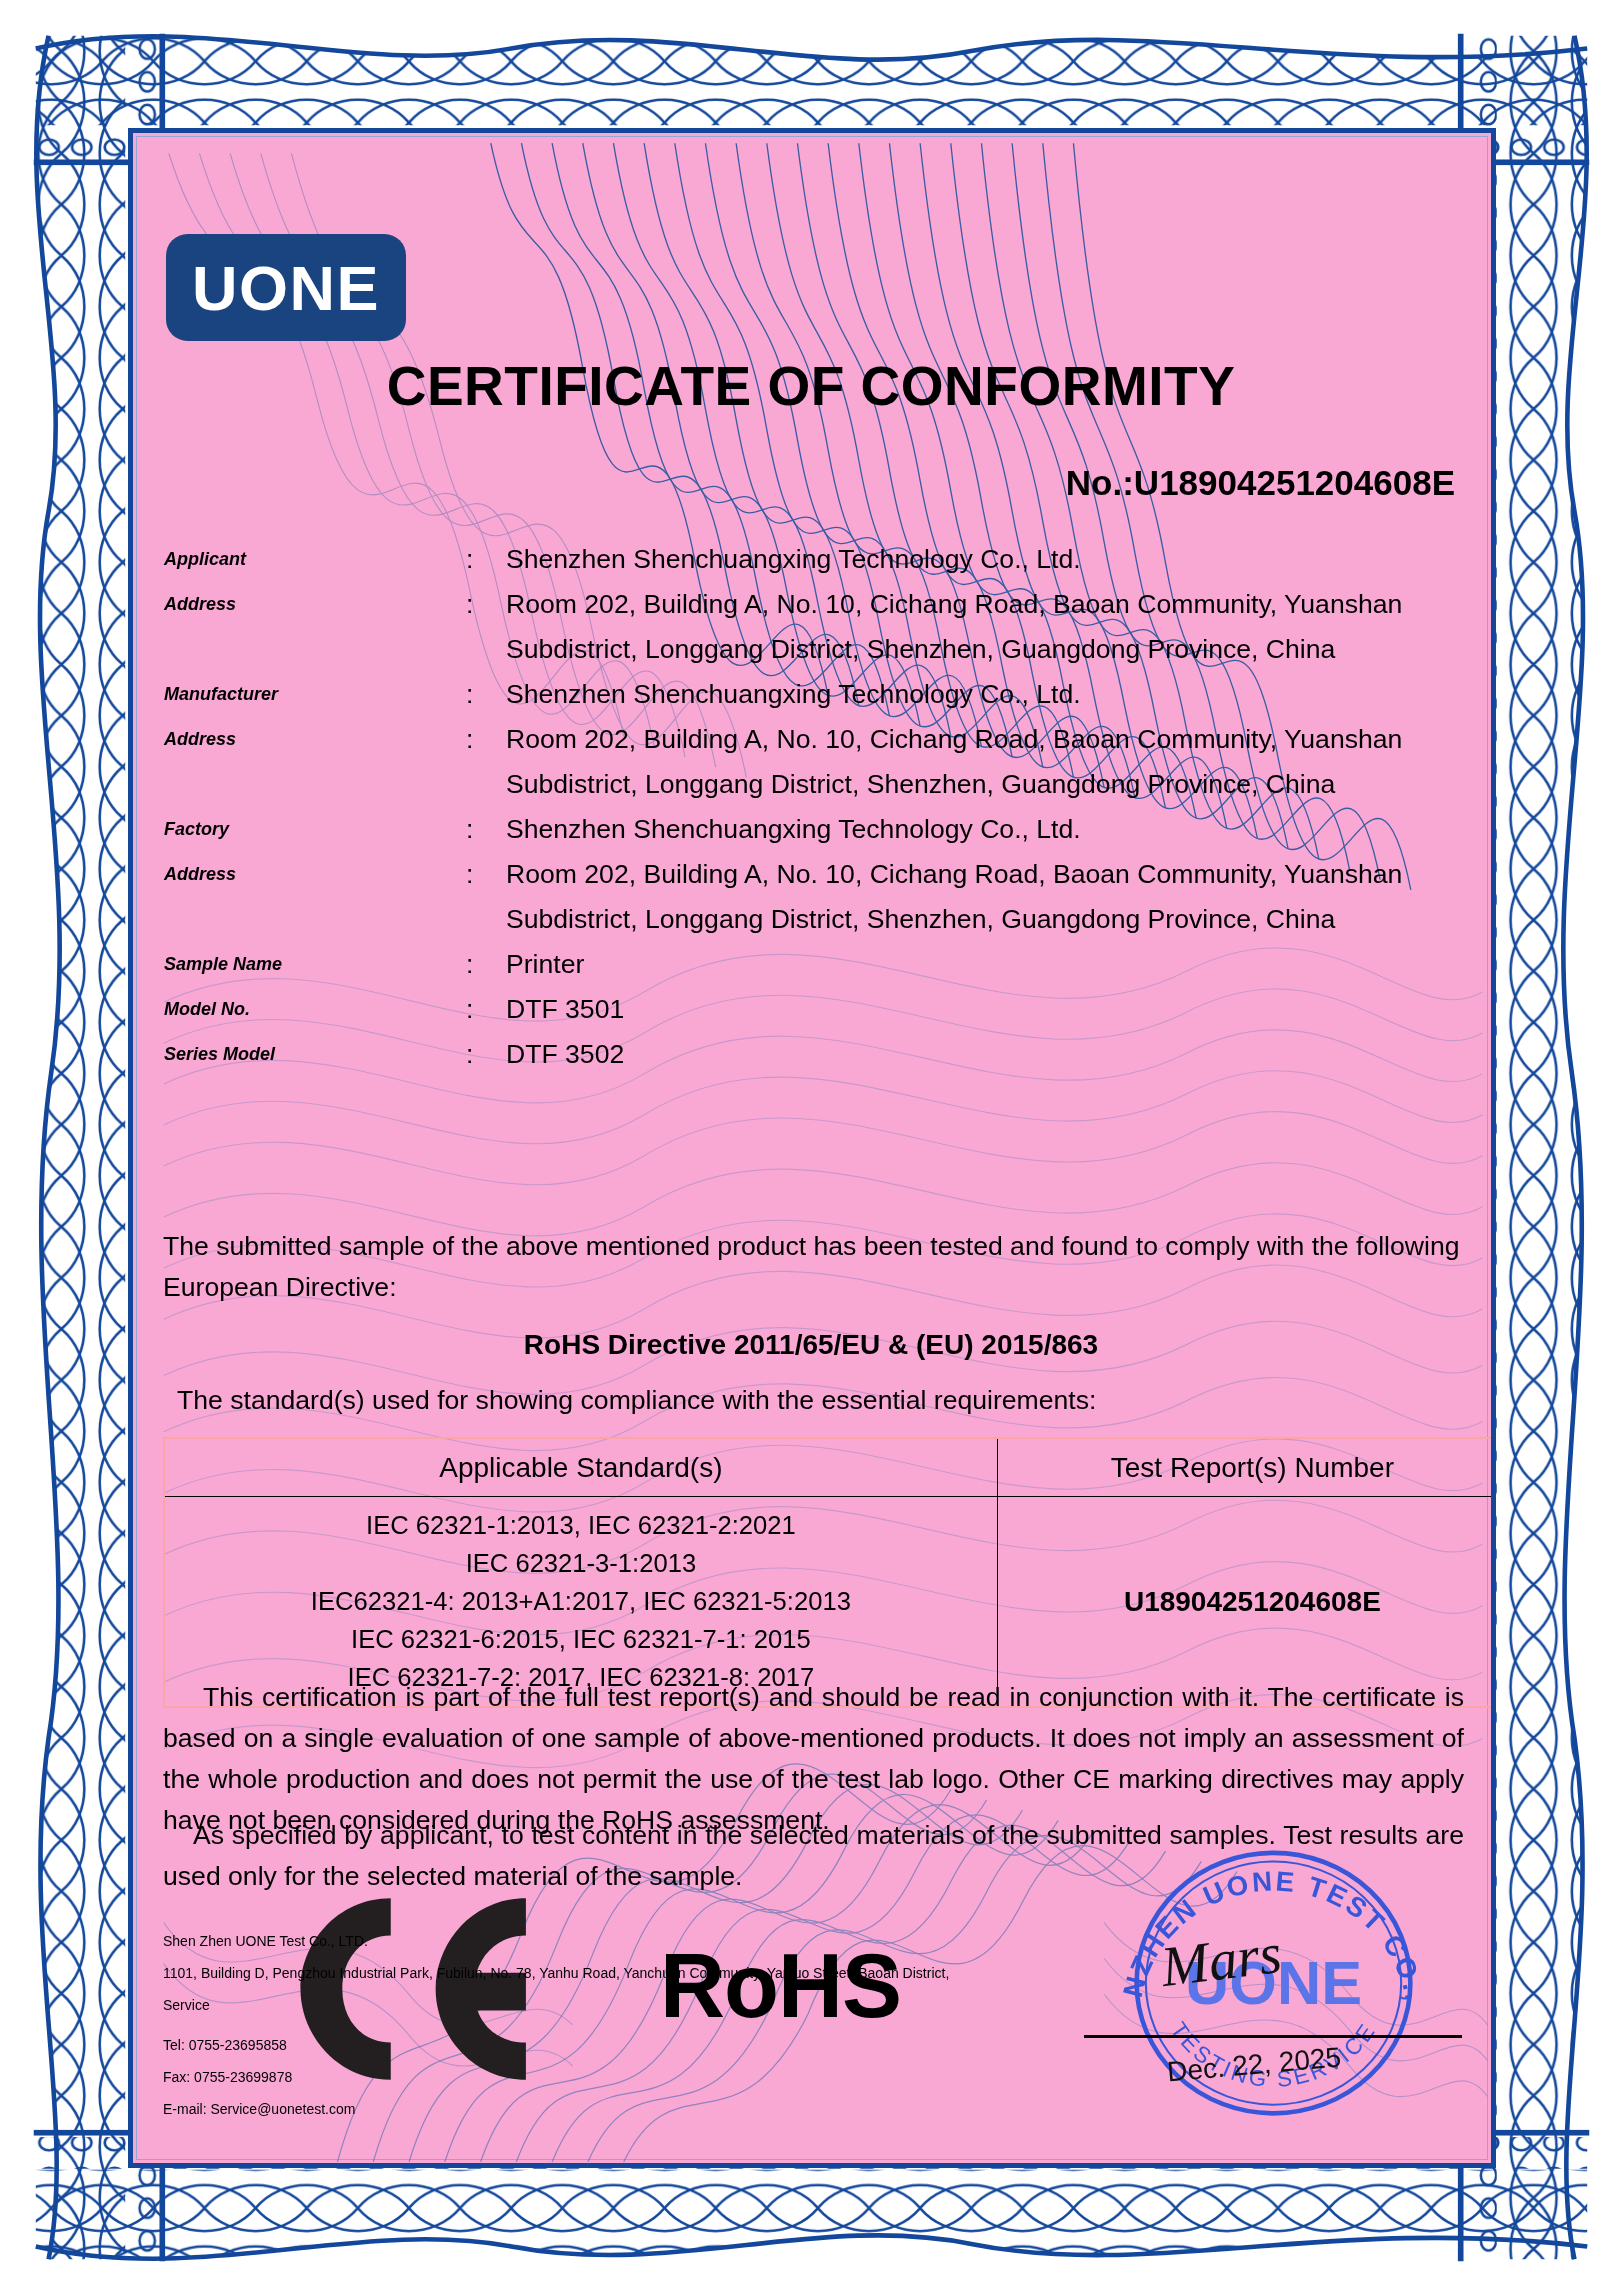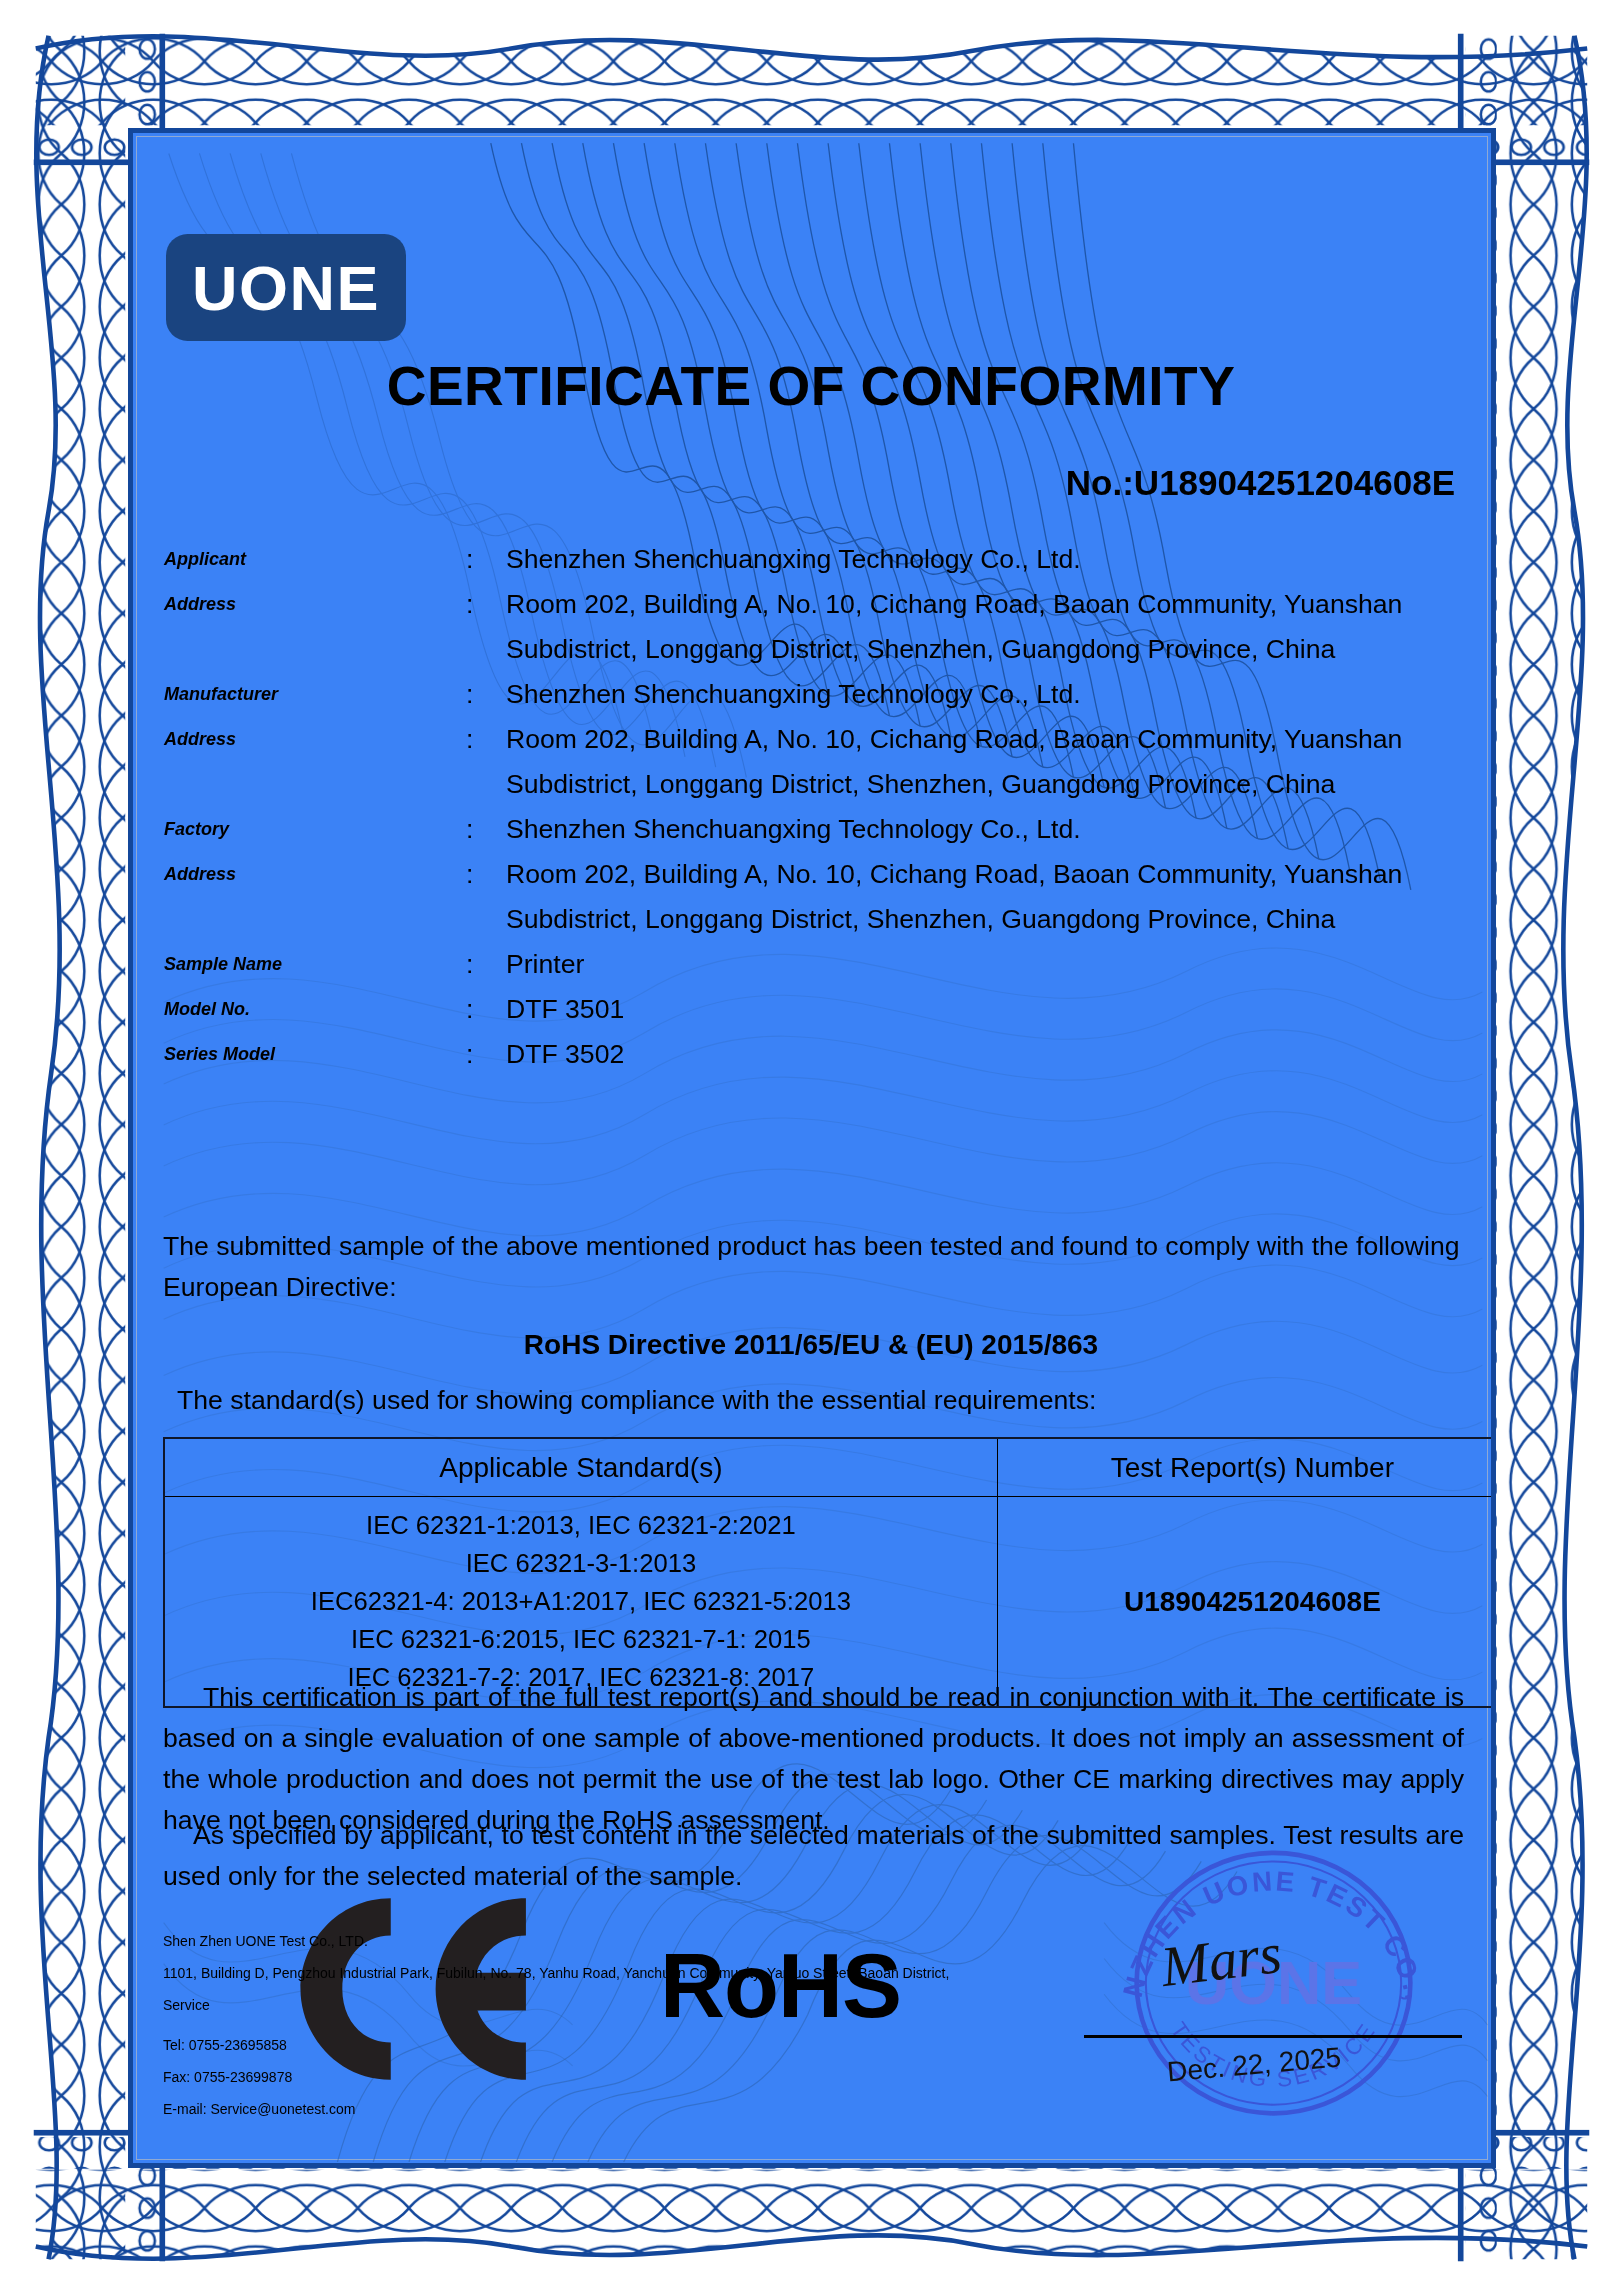--- a/index.html
+++ b/index.html
@@ -11,7 +11,7 @@
 
   
   .inner-frame{position:absolute;left:128px;top:128px;width:1368px;height:2040px;
-      border:5.6px solid #13479B;box-sizing:border-box;background:#3b82f6;overflow:hidden;}
+      border:5.6px solid #13479B;box-sizing:border-box;background:#f9a8d4;overflow:hidden;}
   .frame-inner-hairline{position:absolute;inset:2.6px;border:1px solid #8fa9d4;pointer-events:none;}
 
   

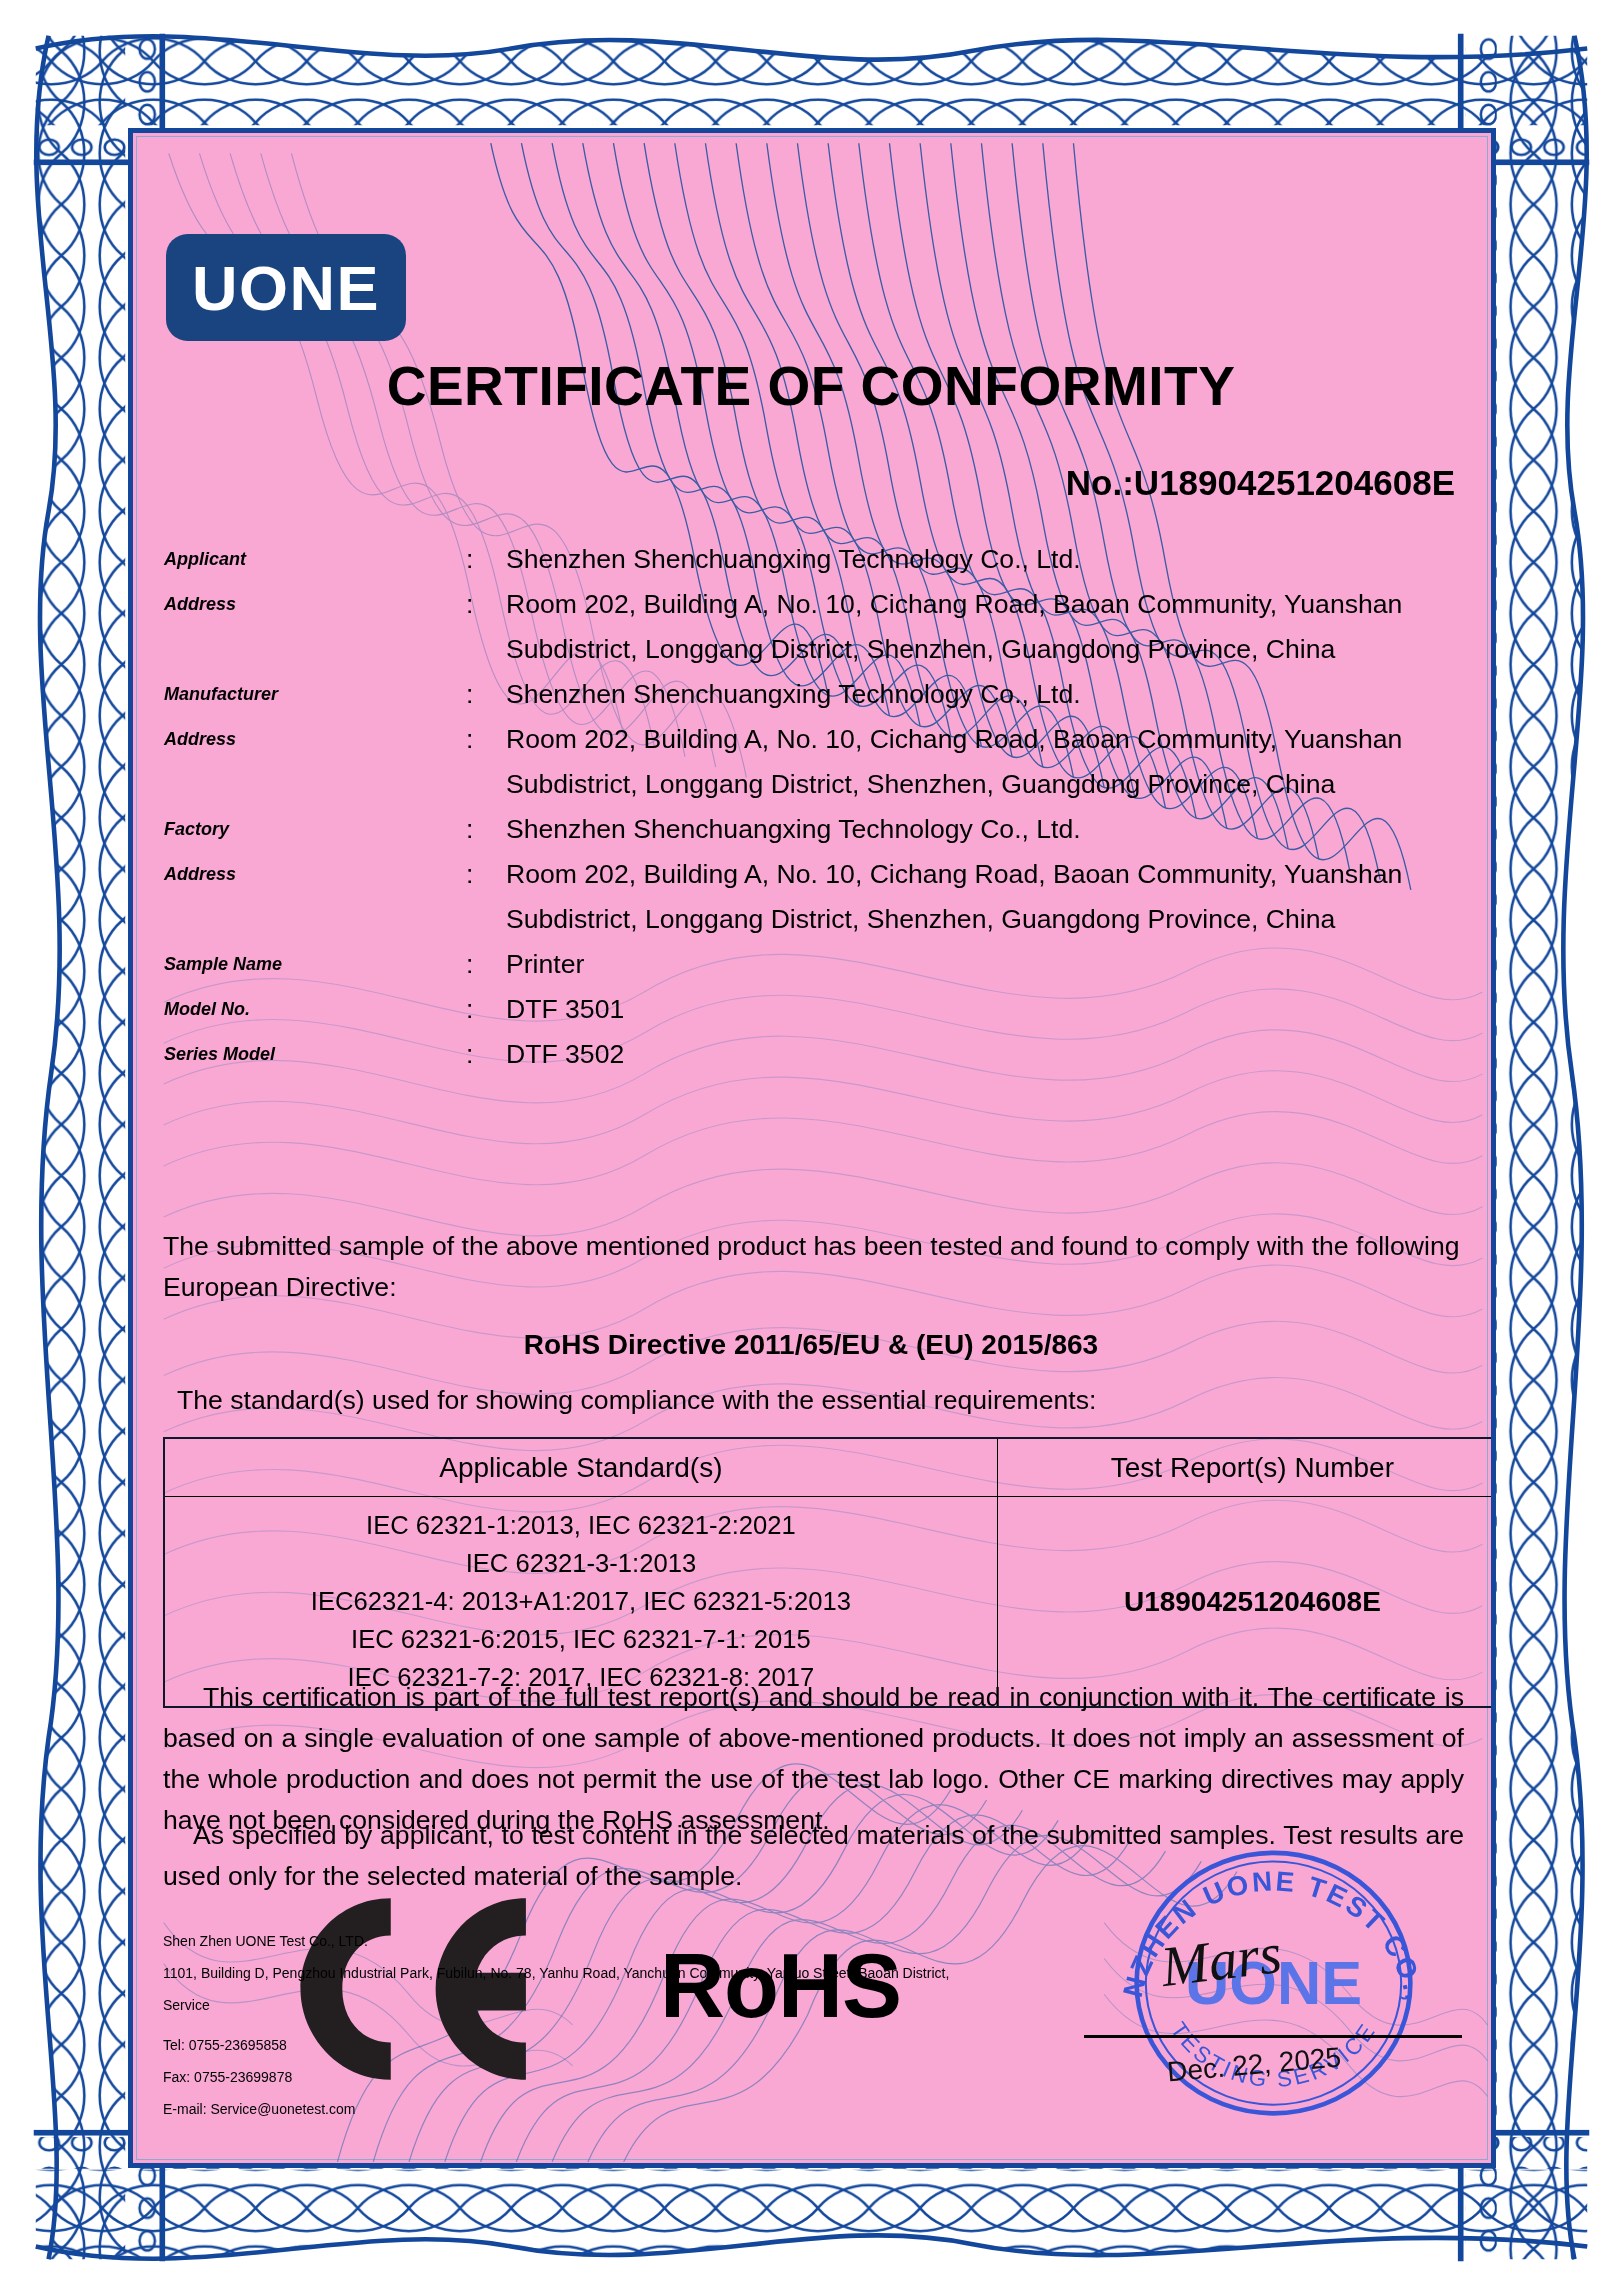--- a/index.html
+++ b/index.html
@@ -45,7 +45,7 @@
 
   
   .std-table{position:absolute;left:30px;top:1304px;width:1346px;border-collapse:collapse;
-      border:2px solid #0f172a;}
+      border:2px solid #fca5a5;}
   .std-table td,.std-table th{border:1.5px solid #000;padding:0;}
   .std-table .th-cell{text-align:center;font-size:28px;font-weight:normal;height:57px;}
   .col-a{width:62%;}

